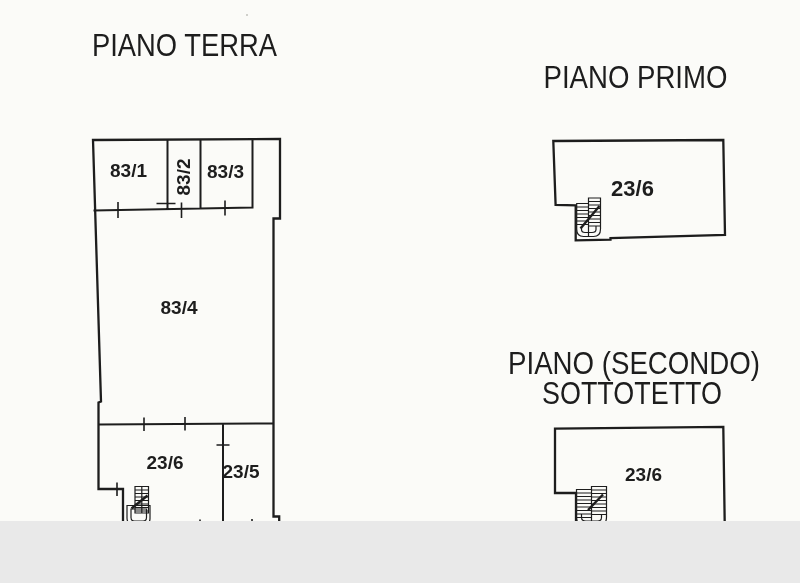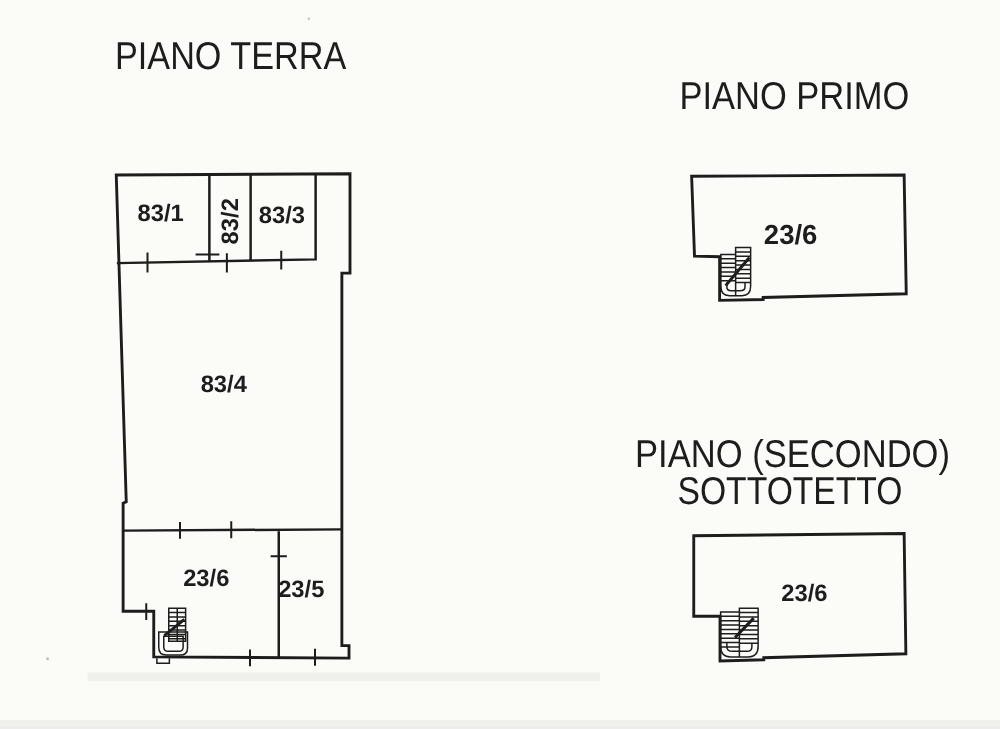--- a/index.html
+++ b/index.html
@@ -5,7 +5,7 @@
   html,body{margin:0;padding:0;background:#e9e9e9;}
   .sheet{
     position:relative;
-    width:800px;height:582px;
+    width:800px;height:521px;
     margin:0 auto;
     background:var(--paper,#fbfbf8);
     font-family:"Liberation Sans",sans-serif;

